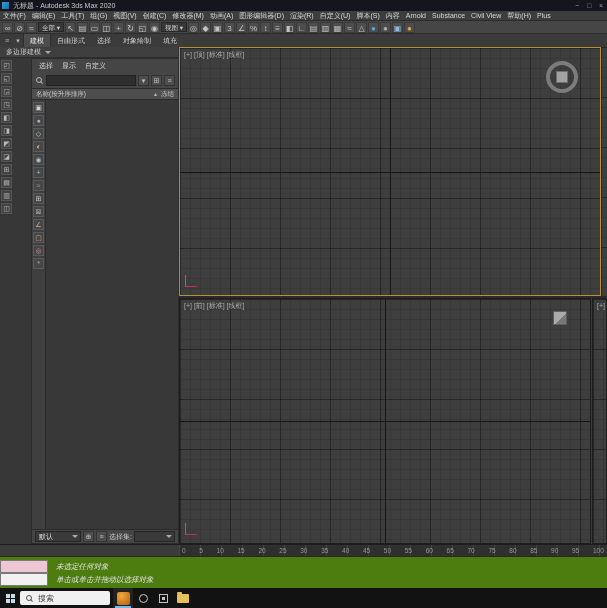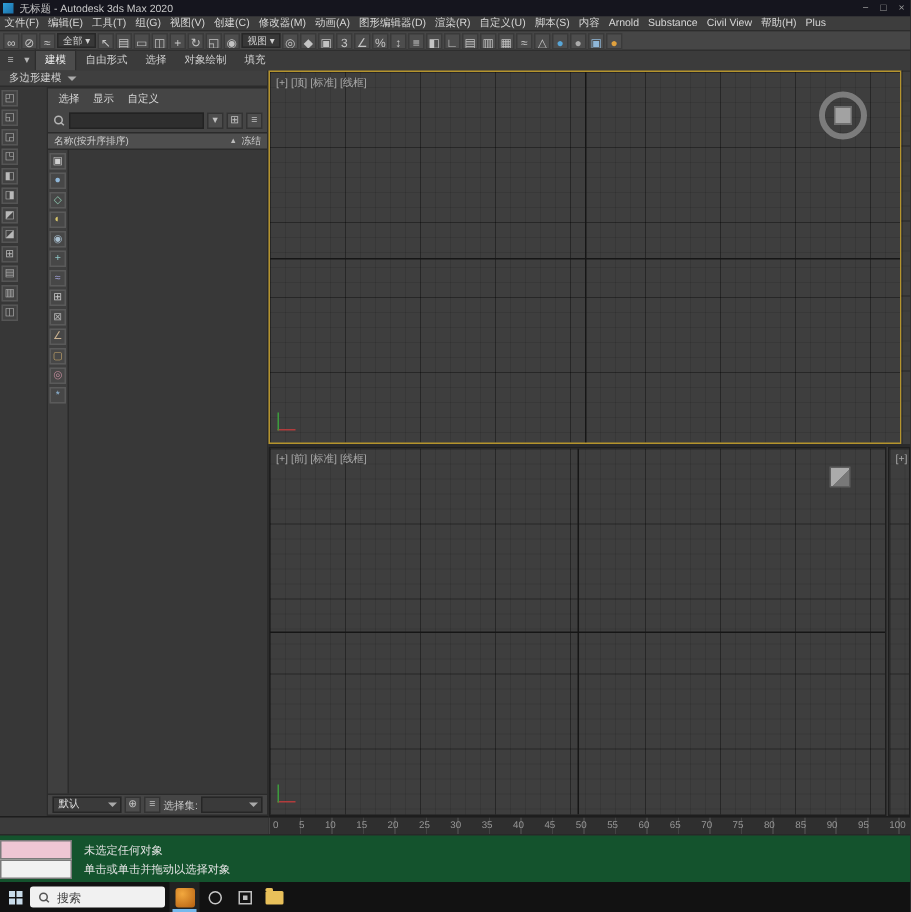--- a/index.html
+++ b/index.html
@@ -109,7 +109,7 @@
   .tick { font-size:6.5px; color:#969696; }
 
   
-  #statusbar { position:absolute; left:0; top:556px; width:607px; height:32px; background:#14532d; border-top:1px solid #282828; }
+  #statusbar { position:absolute; left:0; top:556px; width:607px; height:32px; background:#4d7c0f; border-top:1px solid #282828;font-style:italic; }
   .listener-pink  { position:absolute; left:0; top:3px;  width:48px; height:13px; background:#efc6d4; border:1px solid #7a7a7a; }
   .listener-white { position:absolute; left:0; top:16px; width:48px; height:13px; background:#f1f1f1; border:1px solid #7a7a7a; }
   .status-line { position:absolute; left:56px; top:3px;  font-size:7.5px; color:#e2e2e2; line-height:13px; white-space:nowrap; }

